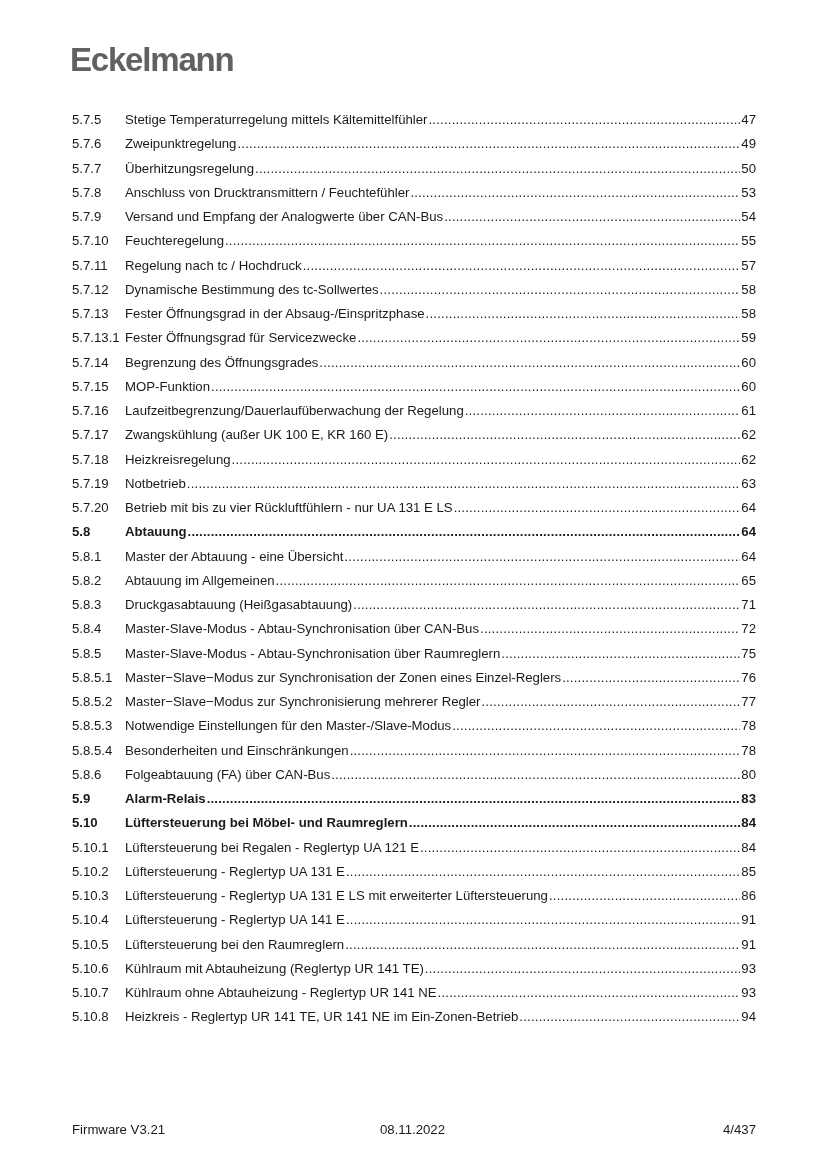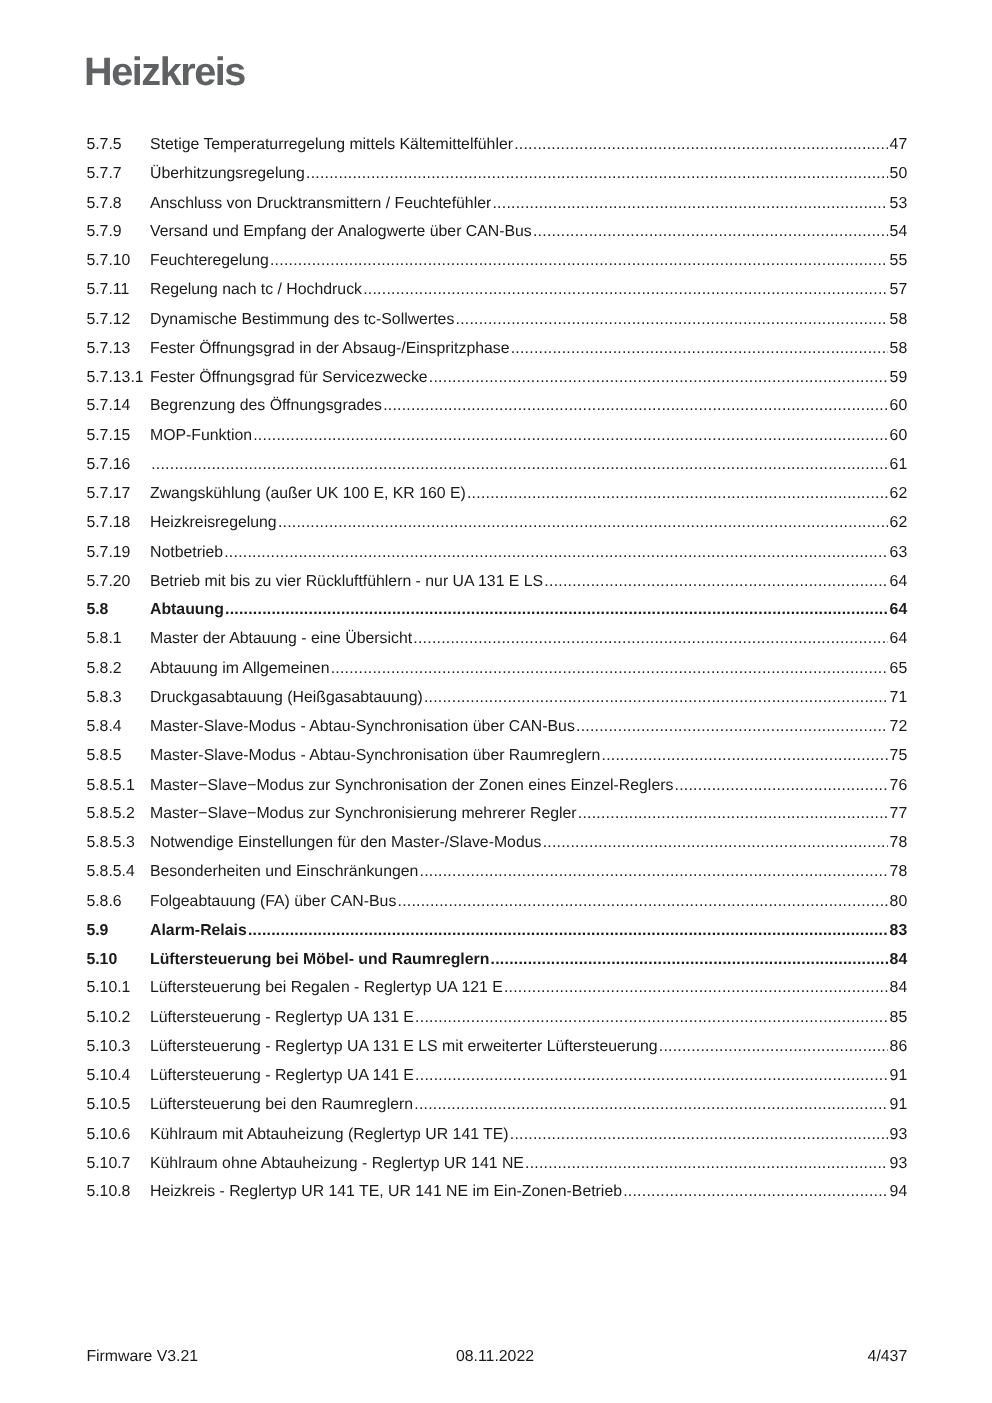--- a/index.html
+++ b/index.html
@@ -25,7 +25,7 @@
 </head>
 <body>
 
-<div class="logo">Heizkreis</div>
+<div class="logo">Eckelmann</div>
 
 <div class="toc" id="toc">
     <div class="row">

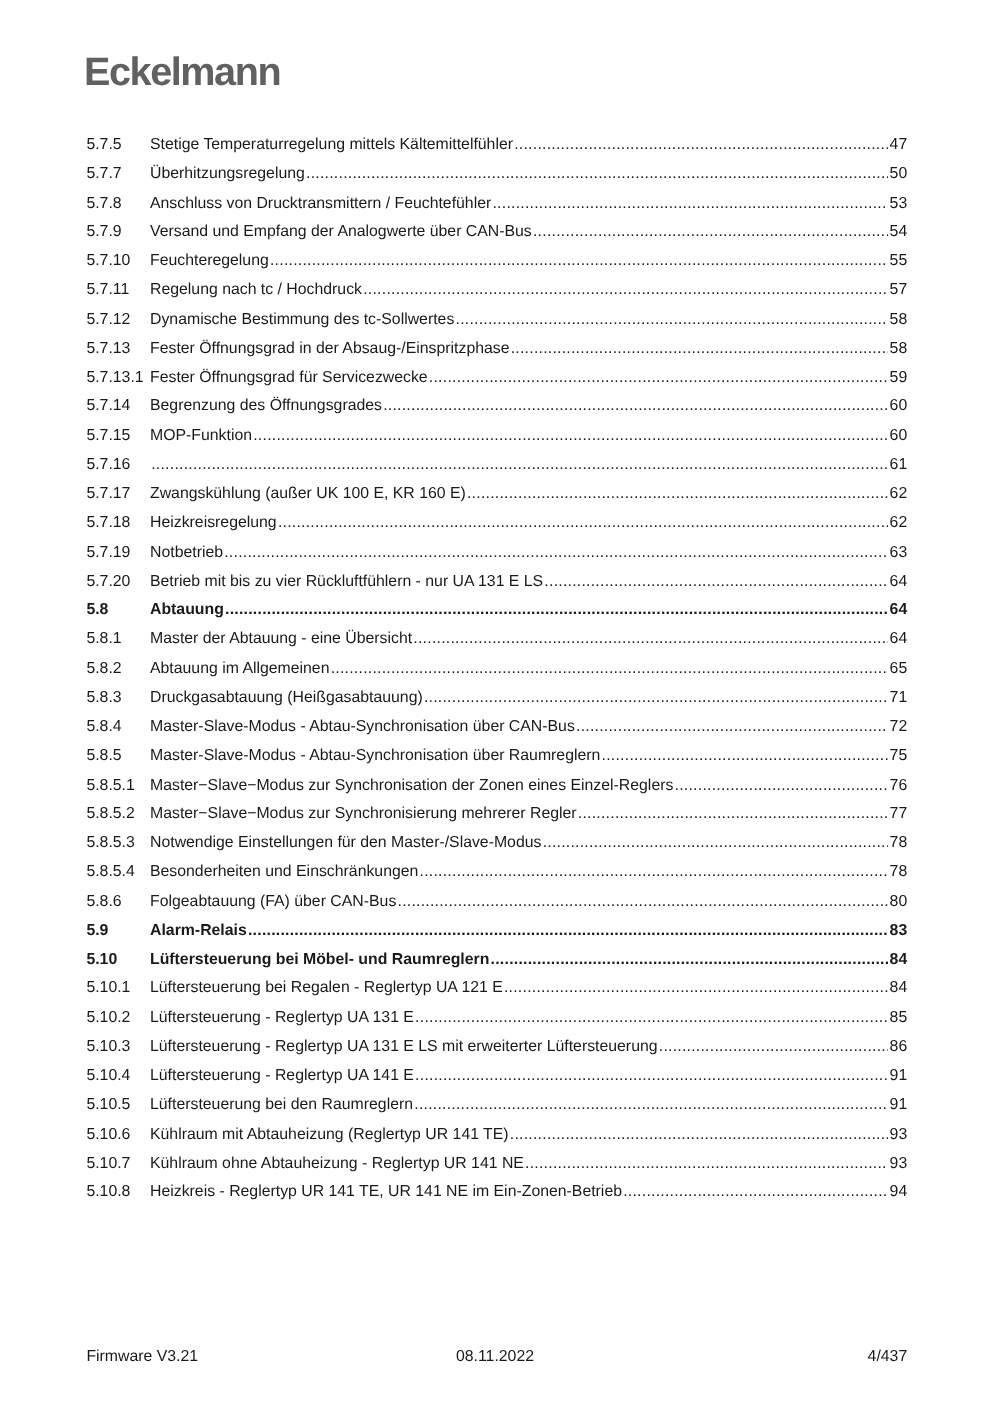--- a/index.html
+++ b/index.html
@@ -35,6 +35,12 @@
       <span class="page">47</span>
     </div>
     <div class="row">
+      <span class="num">5.7.6</span>
+      <span class="title">Zweipunktregelung</span>
+      <span class="dots"></span>
+      <span class="page">49</span>
+    </div>
+    <div class="row">
       <span class="num">5.7.7</span>
       <span class="title">Überhitzungsregelung </span>
       <span class="dots"></span>

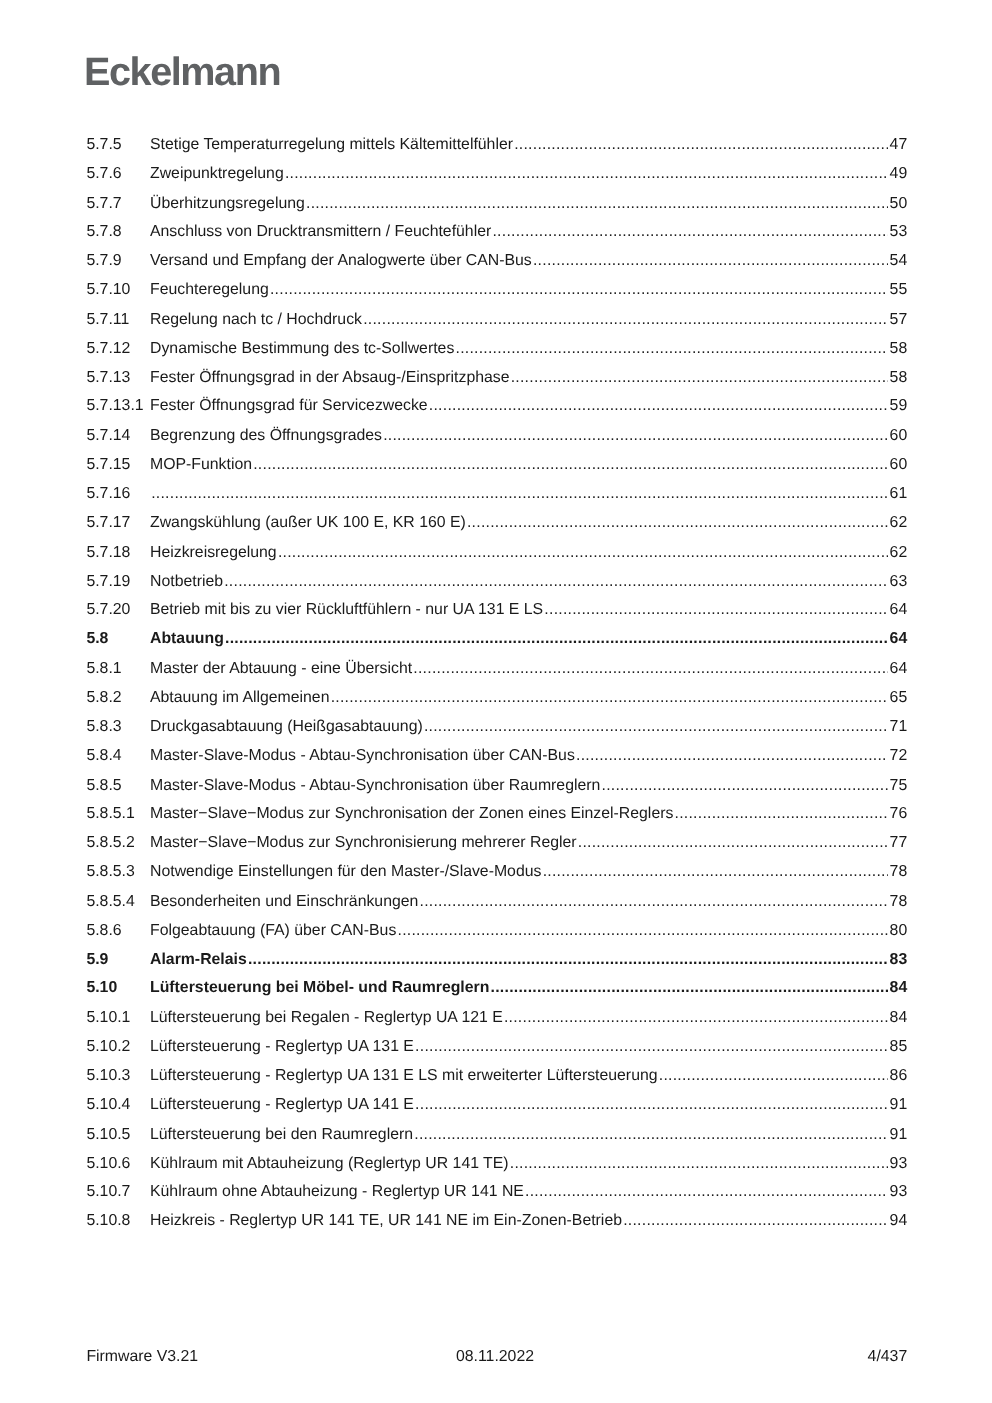--- a/index.html
+++ b/index.html
@@ -102,6 +102,7 @@
     </div>
     <div class="row">
       <span class="num">5.7.16</span>
+      <span class="title">Laufzeitbegrenzung/Dauerlaufüberwachung der Regelung</span>
       <span class="dots"></span>
       <span class="page">61</span>
     </div>

